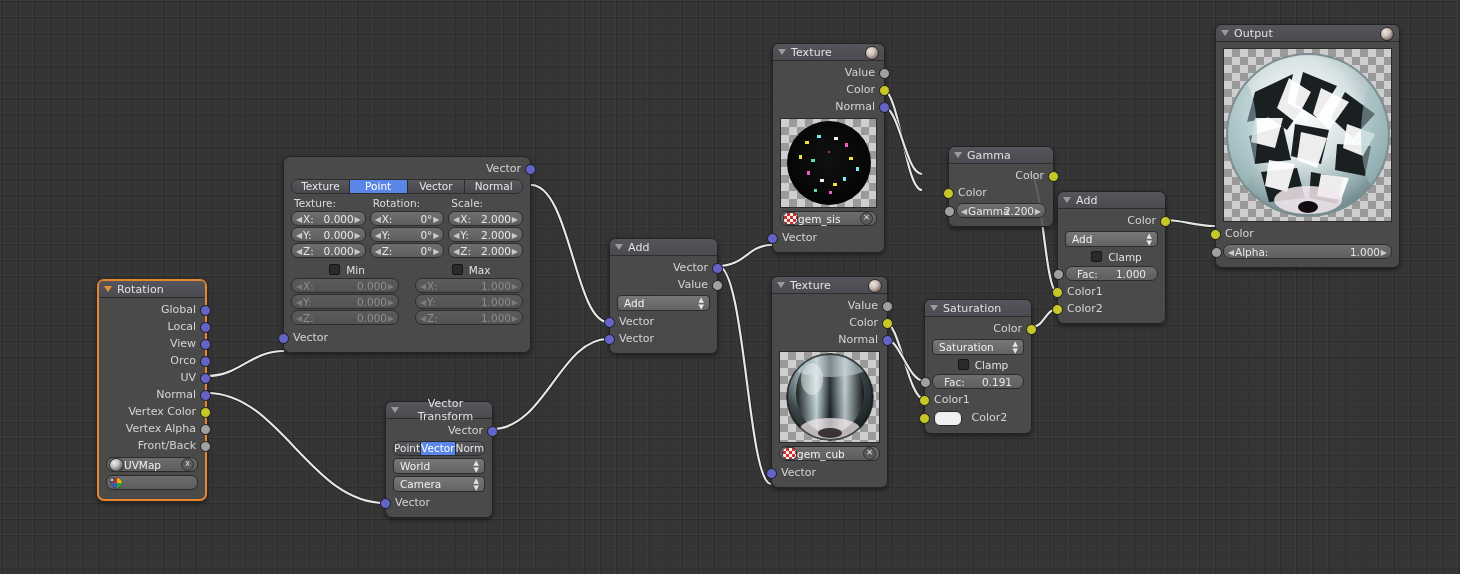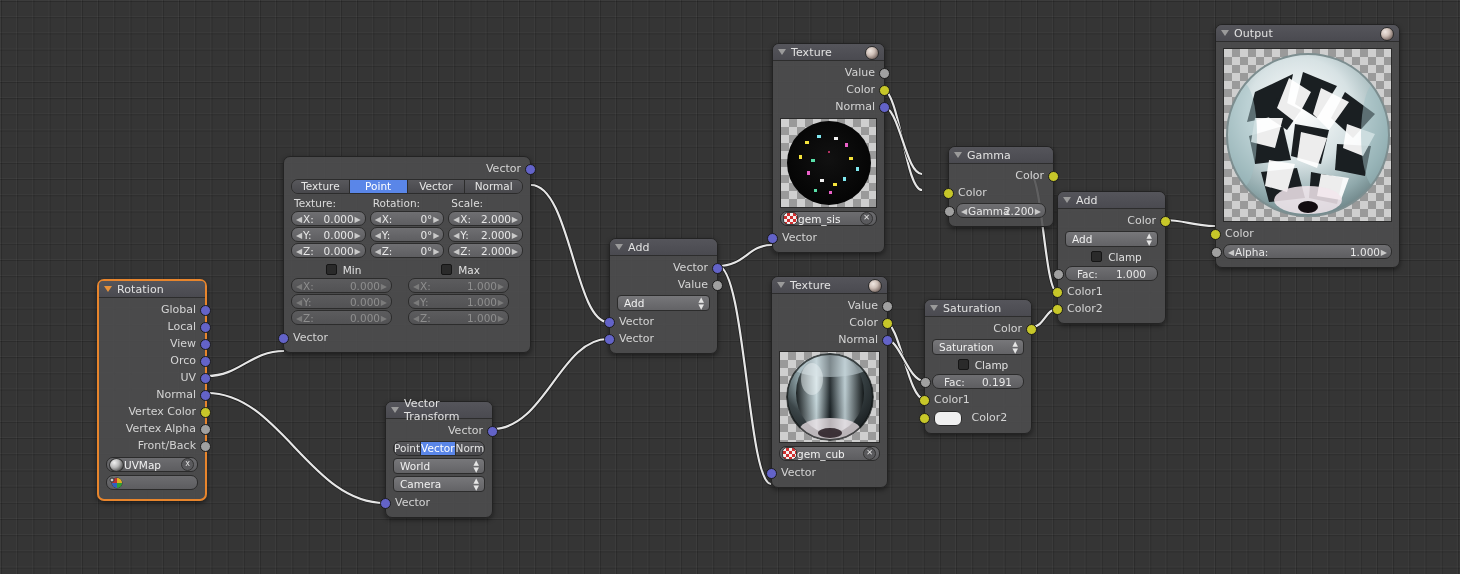--- a/index.html
+++ b/index.html
@@ -33,7 +33,7 @@
   .tri{width:0;height:0;border-left:4.5px solid transparent;border-right:4.5px solid transparent;
     border-top:6px solid #9a9a9a;margin-right:5px;}
   .tri.orange{border-top-color:#e8923a;}
-  .ntitle{font-size:11px;color:#e2e2e2;letter-spacing:.1px;}
+  .ntitle{font-size:11px;color:#e2e2e2;letter-spacing:.1px;text-align:center;}
   .prevIcon{position:absolute;right:5px;top:2px;width:12px;height:12px;border-radius:50%;
     background:radial-gradient(circle at 35% 32%,#efe6e0 0%,#cfc0b8 38%,#8a7a74 70%,#4a4040 100%);
     border:1px solid #2b2b2b;}

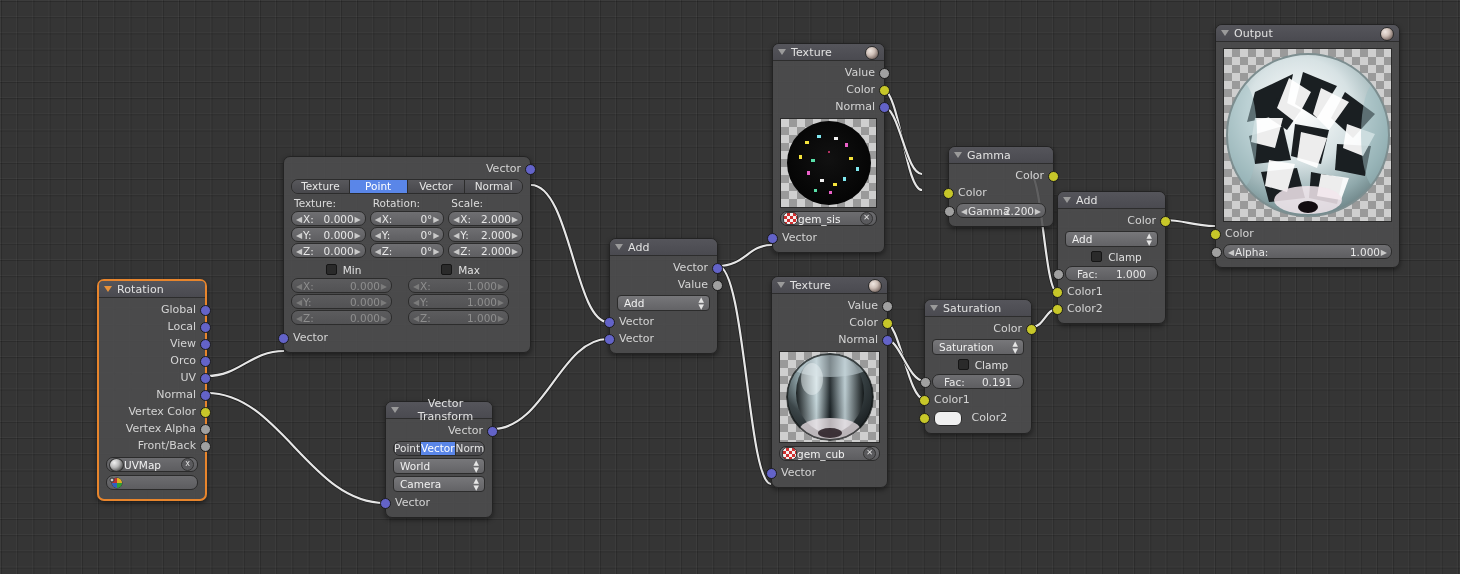--- a/index.html
+++ b/index.html
@@ -301,7 +301,7 @@
         </div>
       </div>
     </div>
-    <div style="display:flex;padding:3px 21px 0 7px;gap:16px;">
+    <div style="display:flex;padding:3px 7px 0 7px;gap:16px;">
       <div style="flex:1;">
         <div class="chkrow" style="padding-left:4px;">
           <span class="chk"></span>

